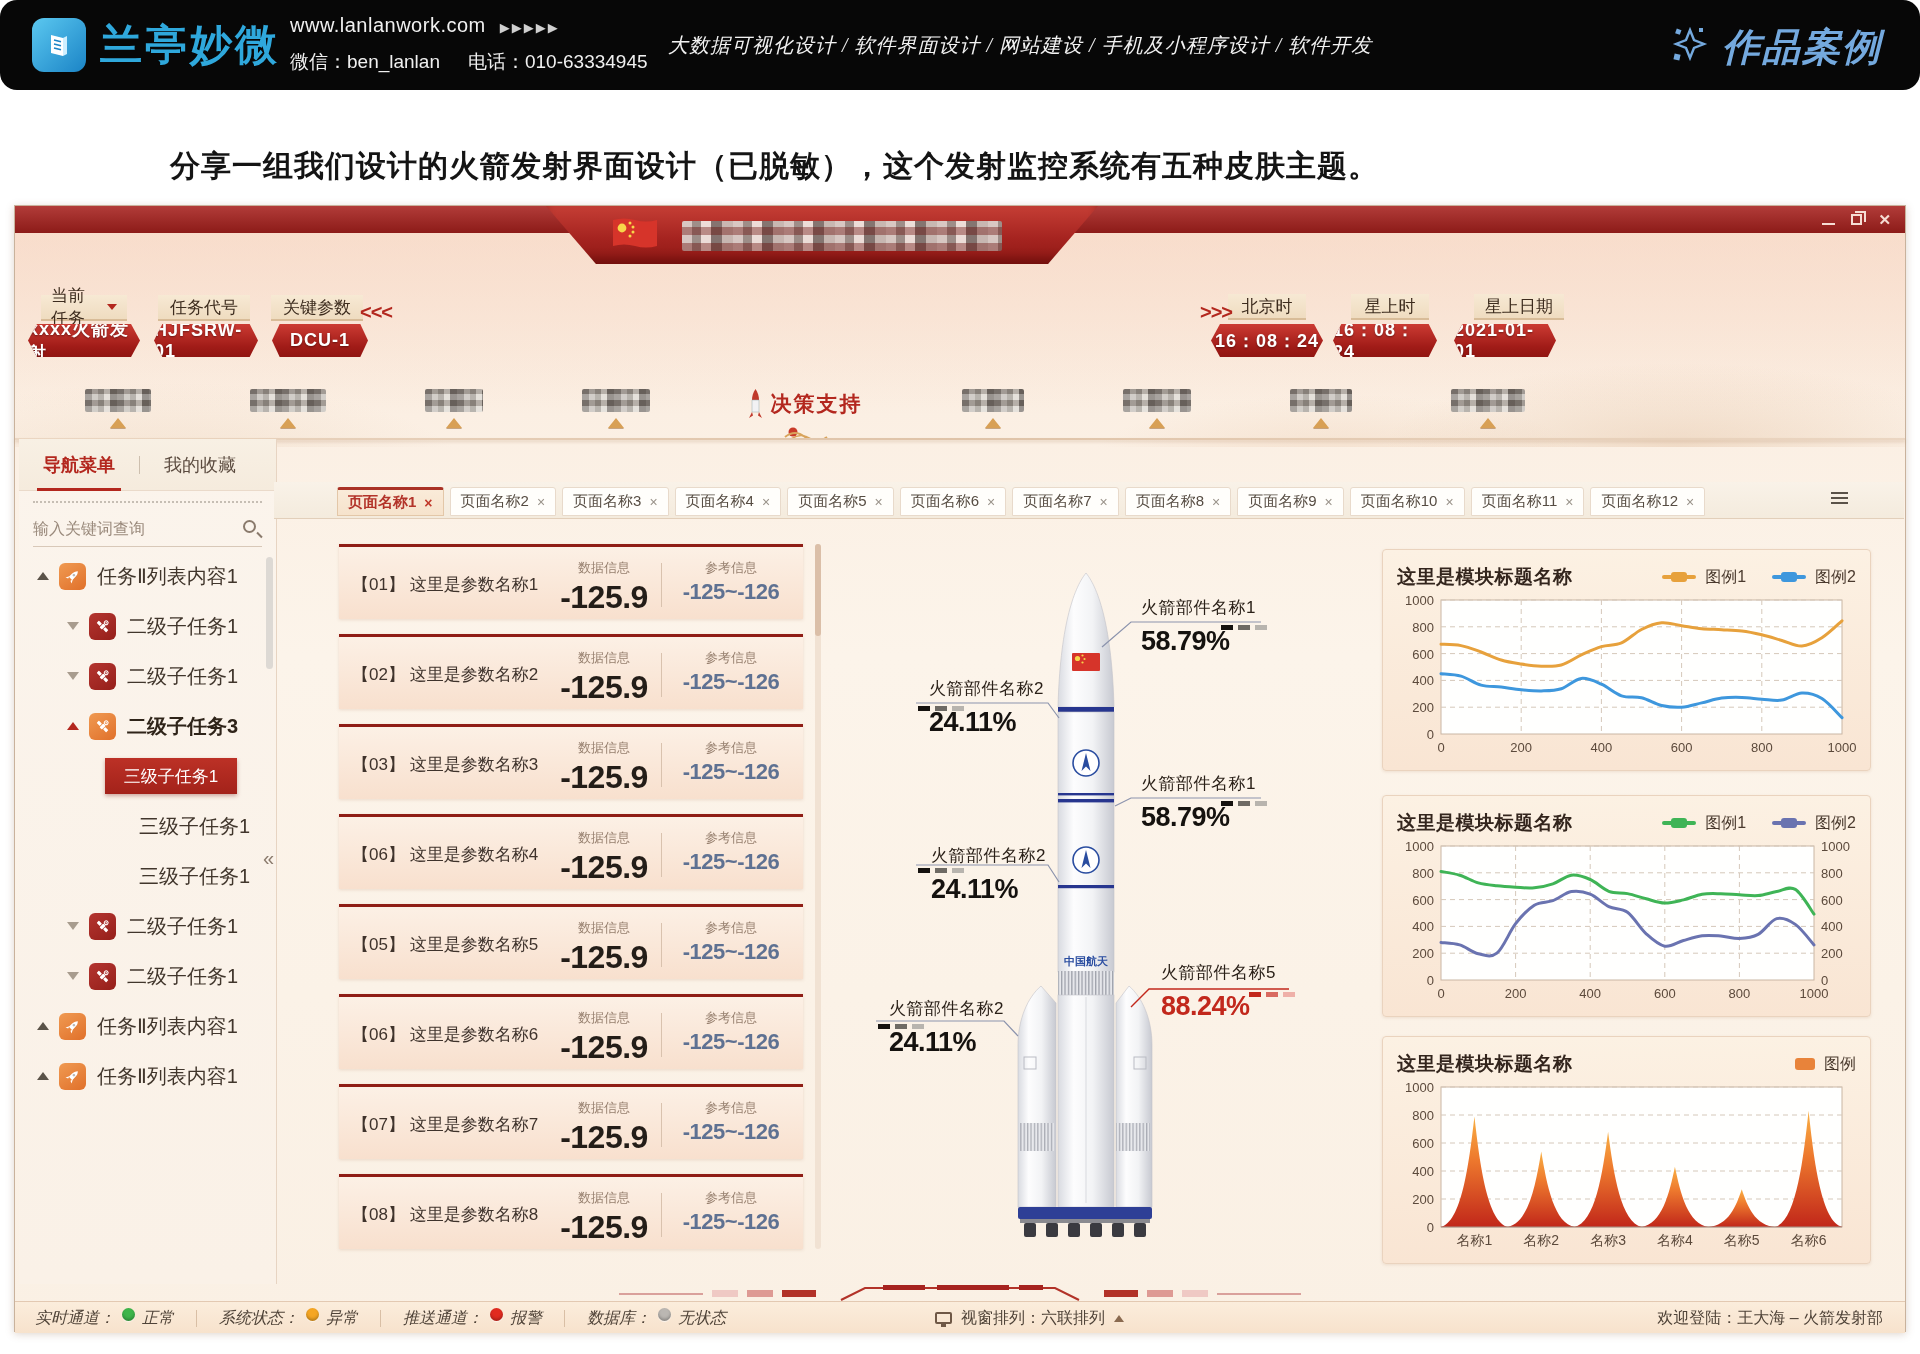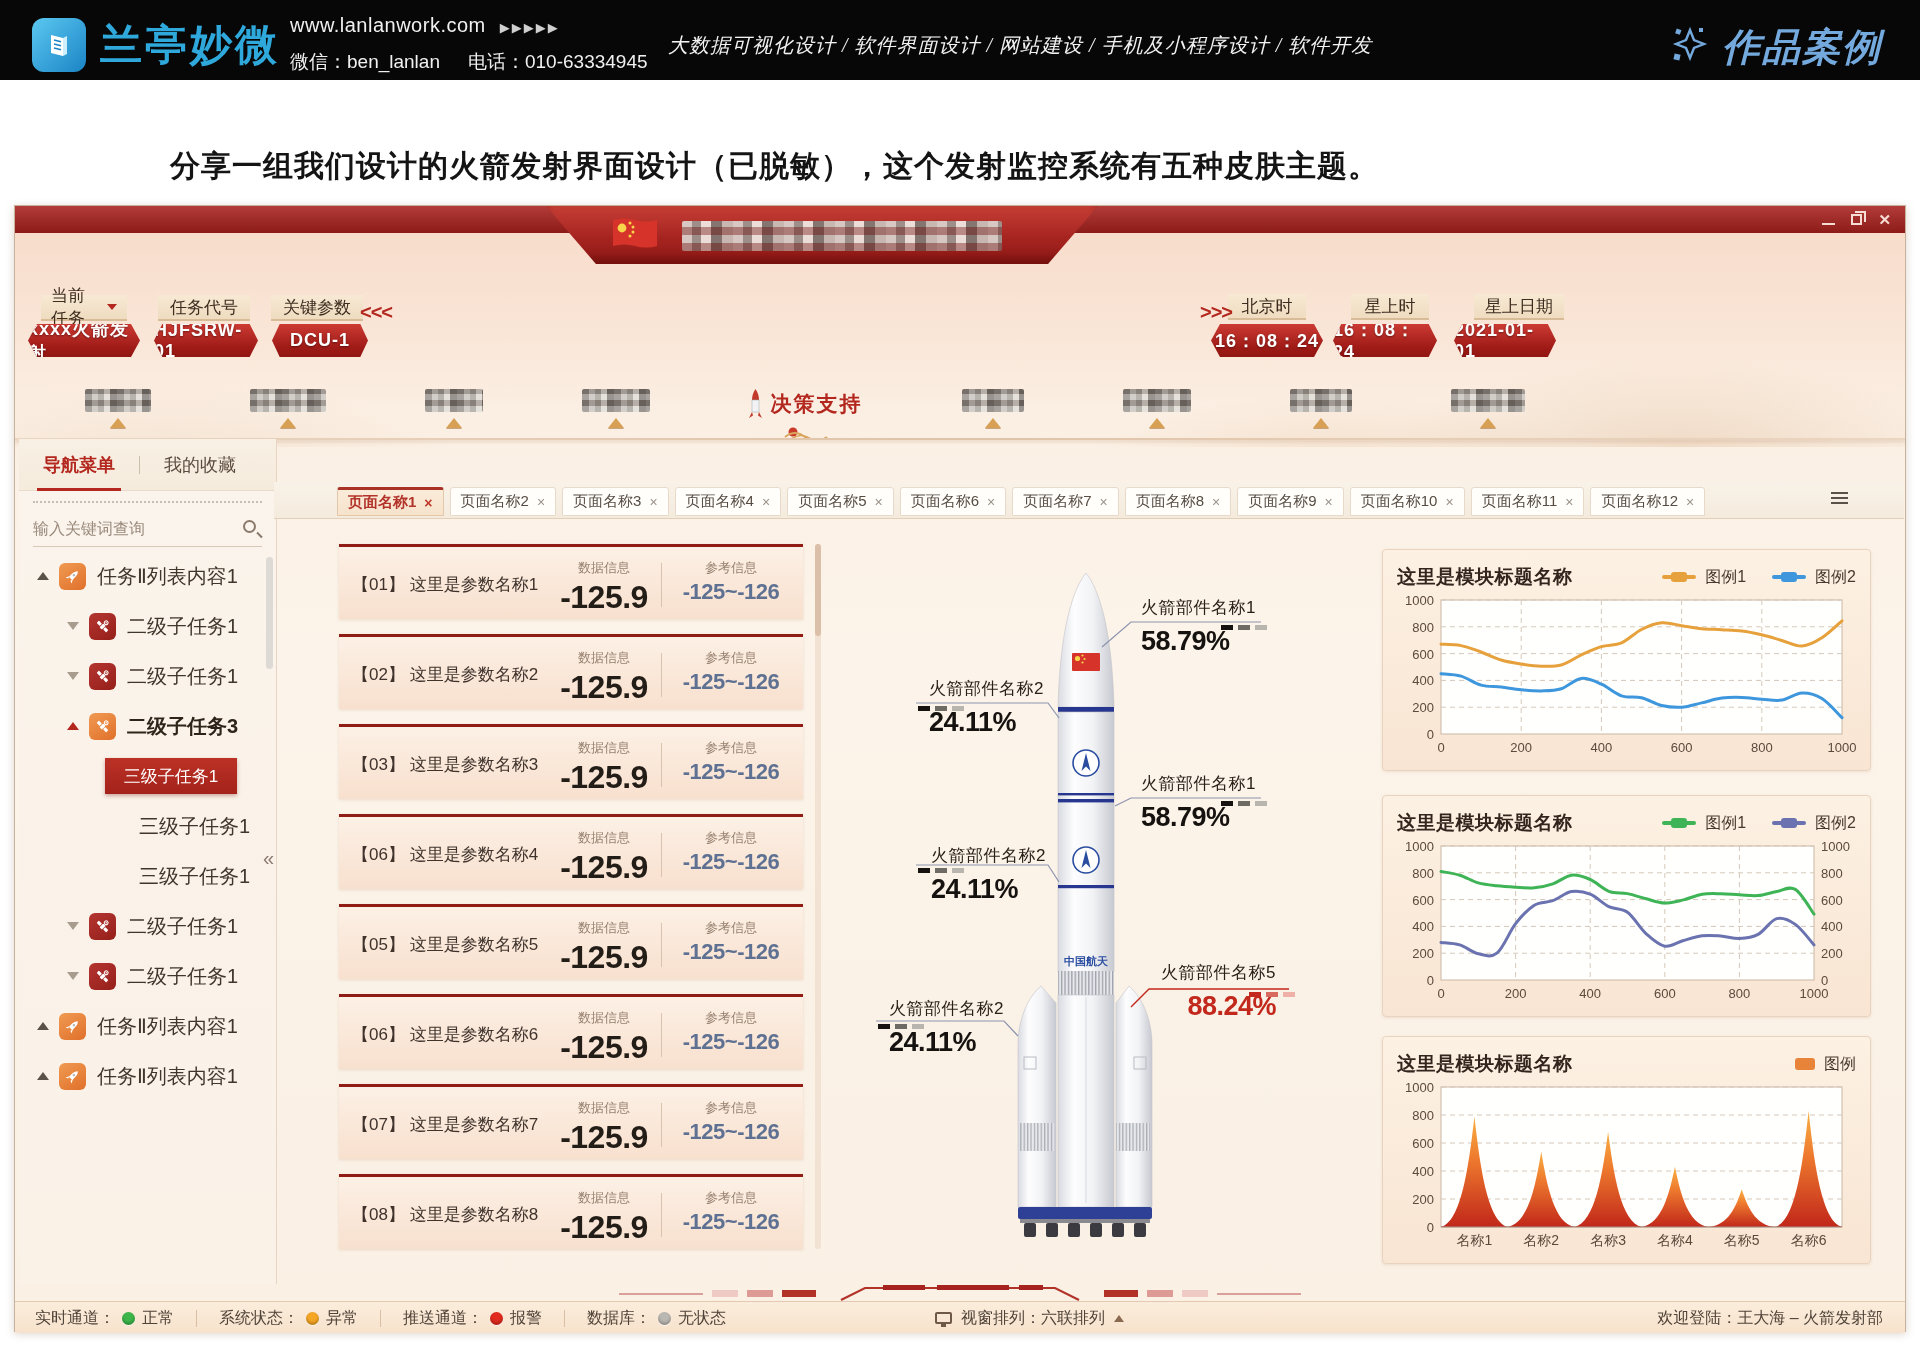--- a/index.html
+++ b/index.html
@@ -7,7 +7,7 @@
   .page { position:relative; width:1920px; height:1354px; background:#fff; overflow:hidden; }
 
   
-  .site-header { position:absolute; left:0; top:0; width:1920px; height:80px; background:#070707; }
+  .site-header { position:absolute; left:0; top:0; width:1920px; height:90px; background:#070707;border-radius:17px; }
   .logo { position:absolute; left:32px; top:17px; display:flex; align-items:center; gap:14px; }
   .logo-icon { width:54px; height:54px; border-radius:12px; background:linear-gradient(135deg,#5BC8F0,#1B84C6); display:flex; align-items:center; justify-content:center; }
   .logo-text { font-size:42px; font-weight:bold; color:#2FA8DC; letter-spacing:3px; }

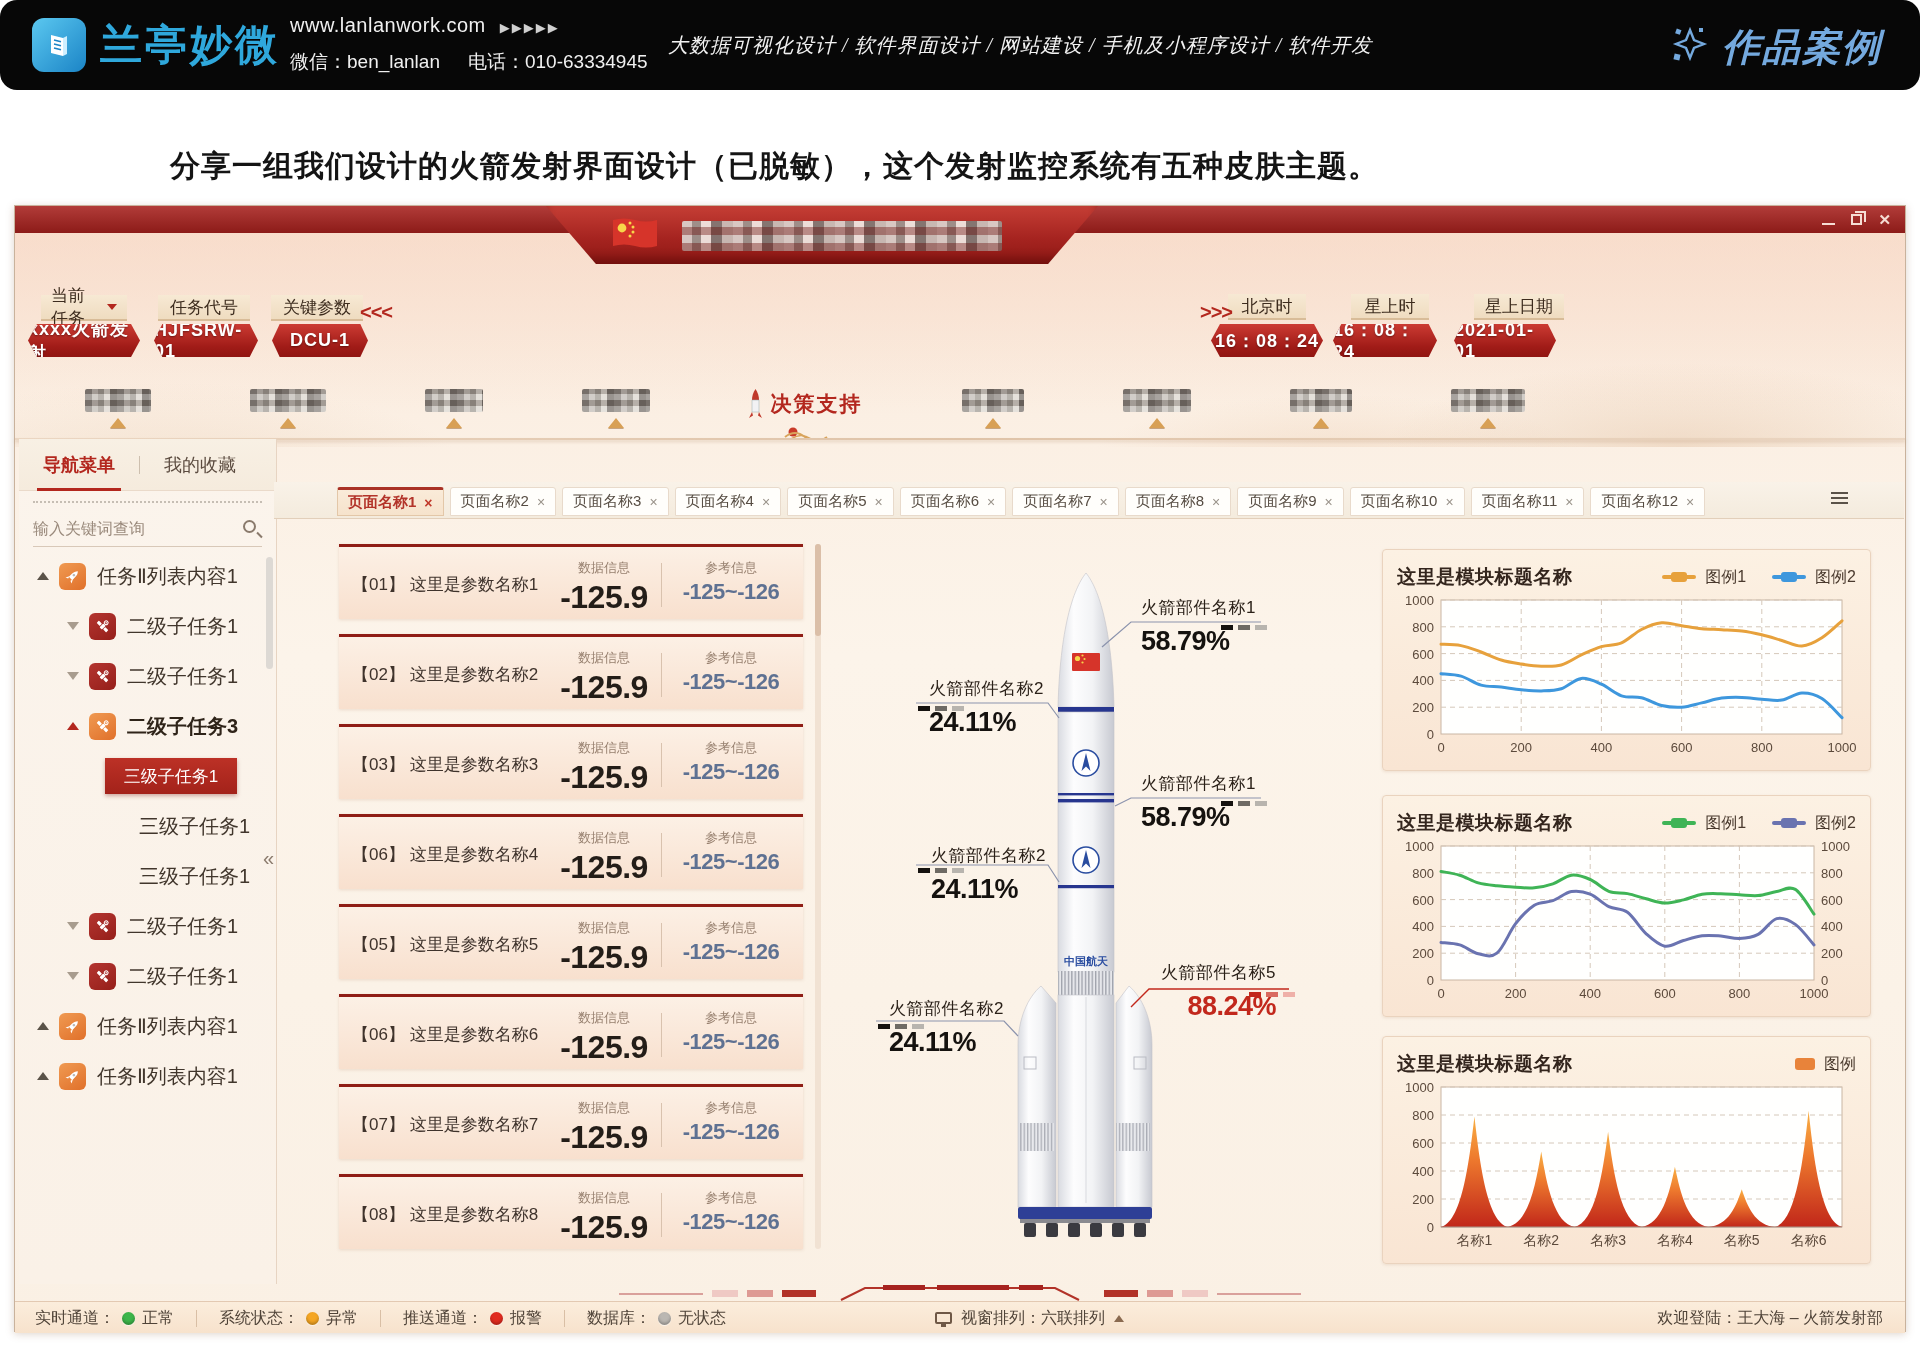--- a/index.html
+++ b/index.html
@@ -143,7 +143,7 @@
   .c-dashes i { width:12px; height:5px; display:block; }
   .pos-r1 { left:1126px; top:390px; } .pos-l1 { left:914px; top:471px; }
   .pos-r2 { left:1126px; top:566px; } .pos-l2 { left:916px; top:638px; }
-  .pos-l3 { left:874px; top:791px; } .pos-r3 { left:1146px; top:755px;text-align:right; }
+  .pos-l3 { left:874px; top:791px; } .pos-r3 { left:1146px; top:755px; }
 
   
   .charts { position:absolute; left:1367px; top:343px; width:489px; }

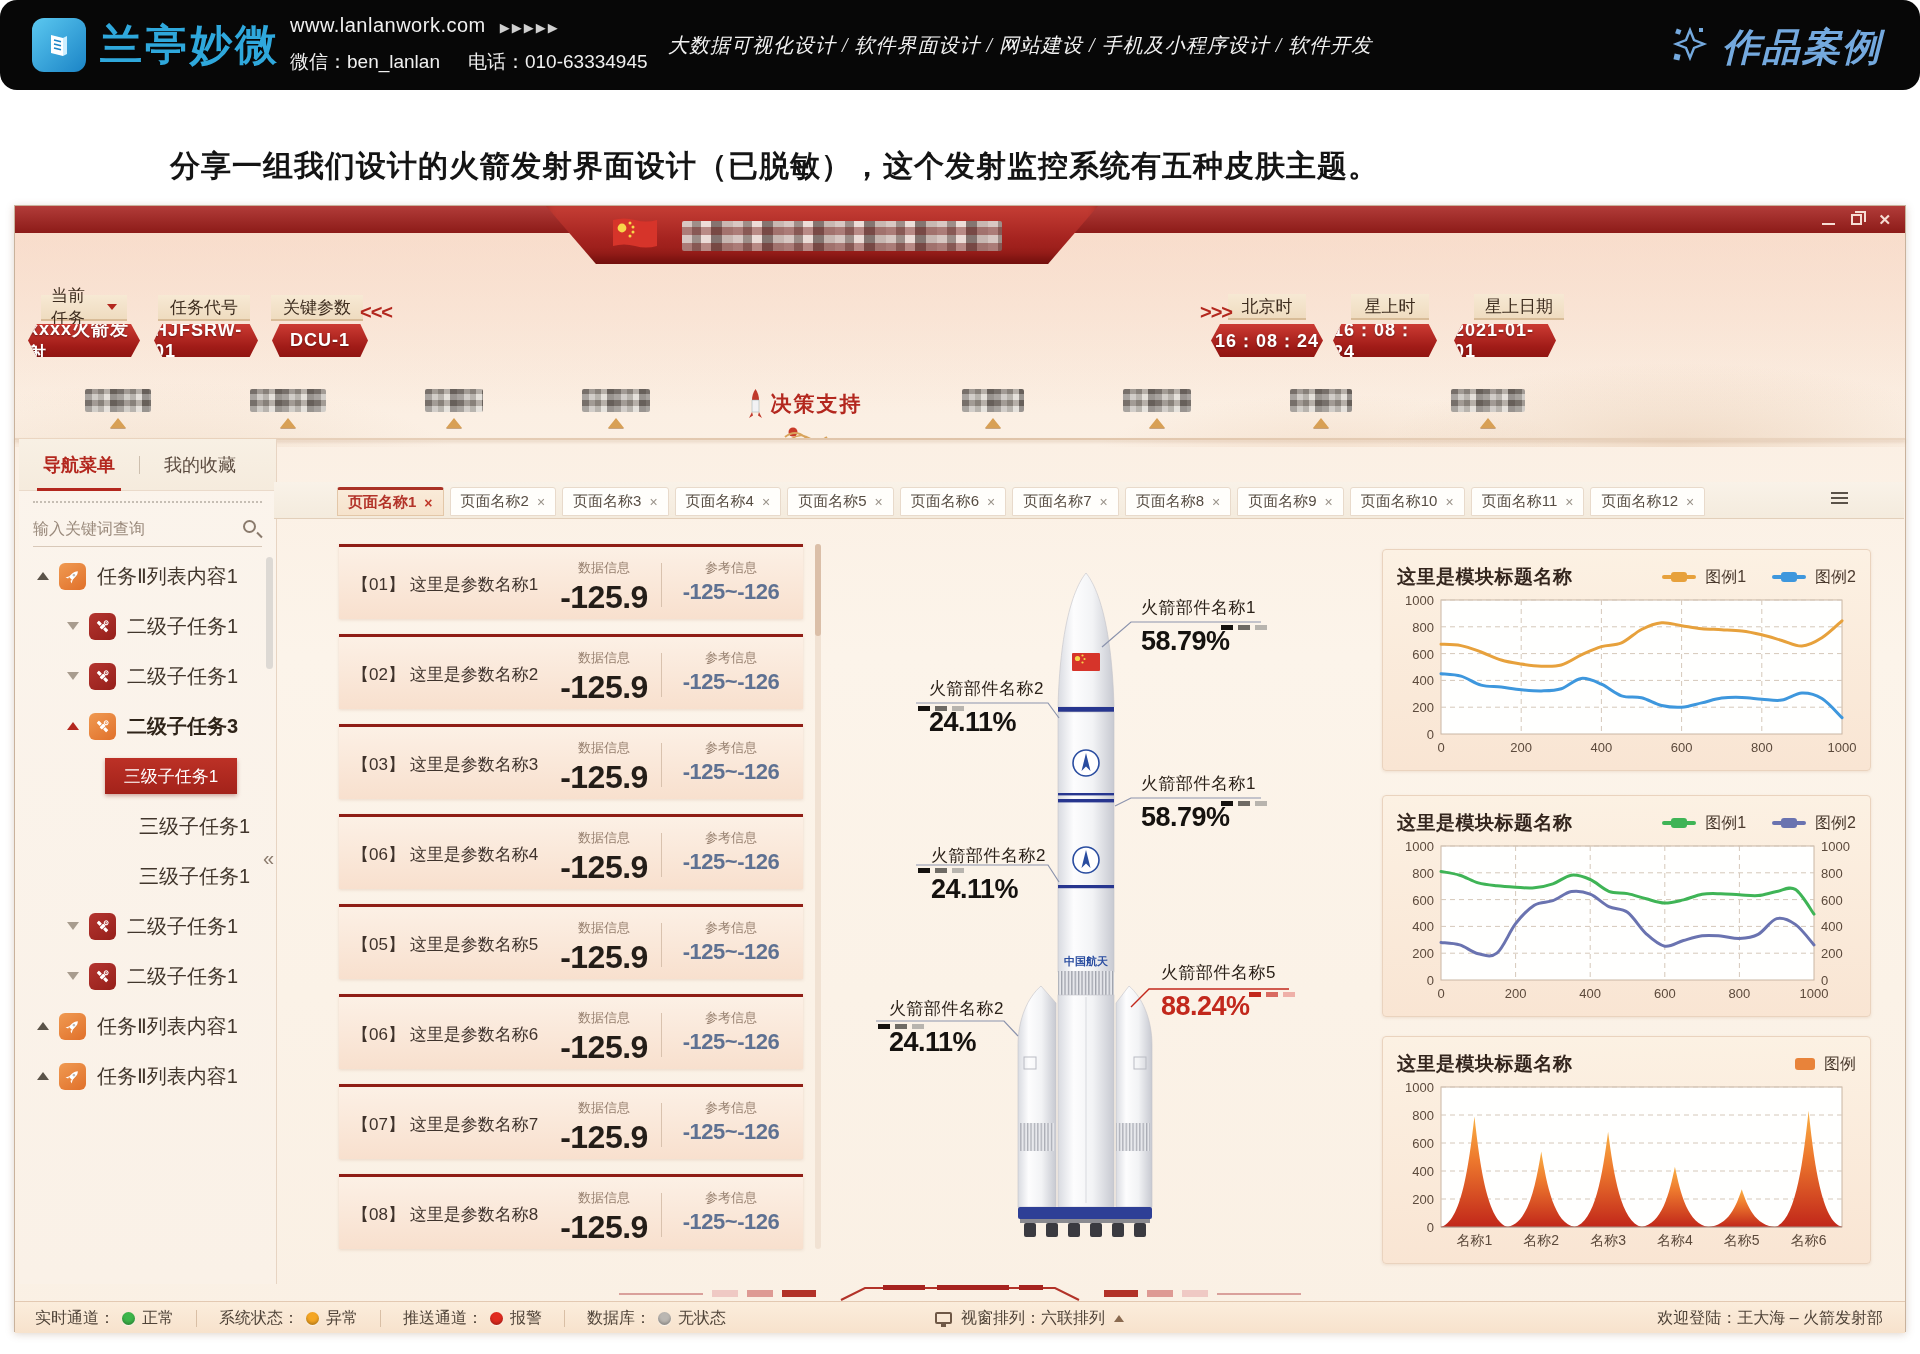--- a/index.html
+++ b/index.html
@@ -164,7 +164,7 @@
   .deco-b3 { width:34px; height:7px; background:#B23228; }
   .statusbar { position:absolute; left:0; top:1095px; width:100%; height:32px; background:linear-gradient(#FBEDDC,#F7E2CC); border-top:1px solid #E3C9B2; }
   .status-items { position:absolute; left:20px; top:0; height:32px; display:flex; align-items:center; }
-  .sitem { display:flex; align-items:center; gap:7px; font-size:16px; color:#4F4338; }
+  .sitem { display:flex; gap:7px; font-size:16px; color:#4F4338;font-style:italic; }
   .sdot { width:13px; height:13px; border-radius:50%; box-shadow:inset 0 -2px 3px rgba(0,0,0,.25), 0 1px 1px rgba(255,255,255,.6); }
   .ssep { width:1px; height:17px; background:#D9BFA5; margin:0 22px; }
   .status-center { position:absolute; left:920px; top:0; height:32px; display:flex; align-items:center; gap:9px; font-size:16px; color:#4F4338; cursor:pointer; }

